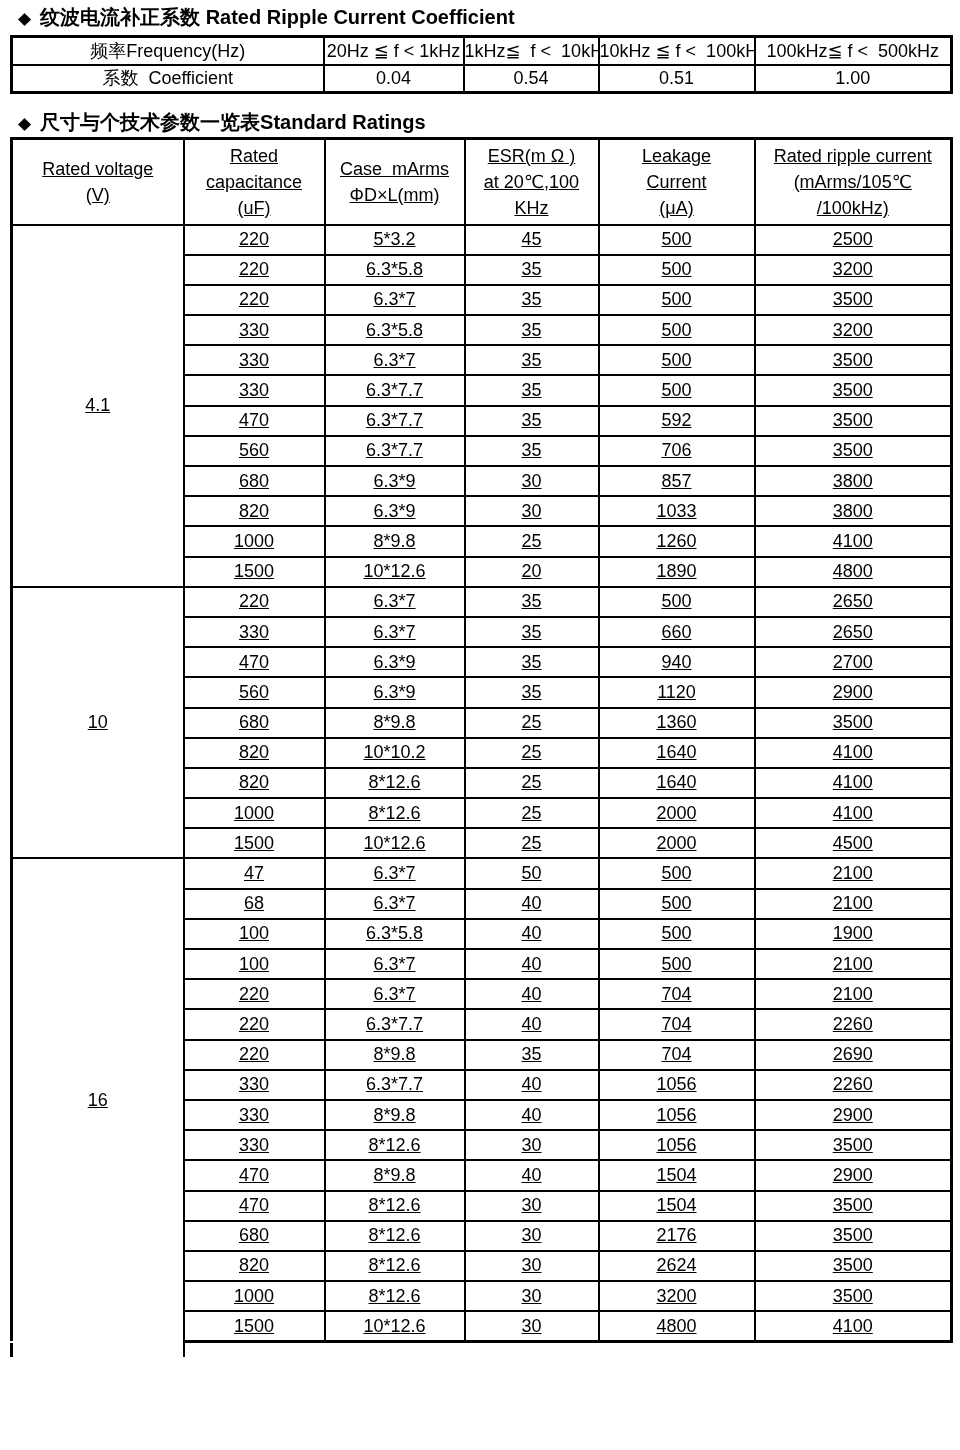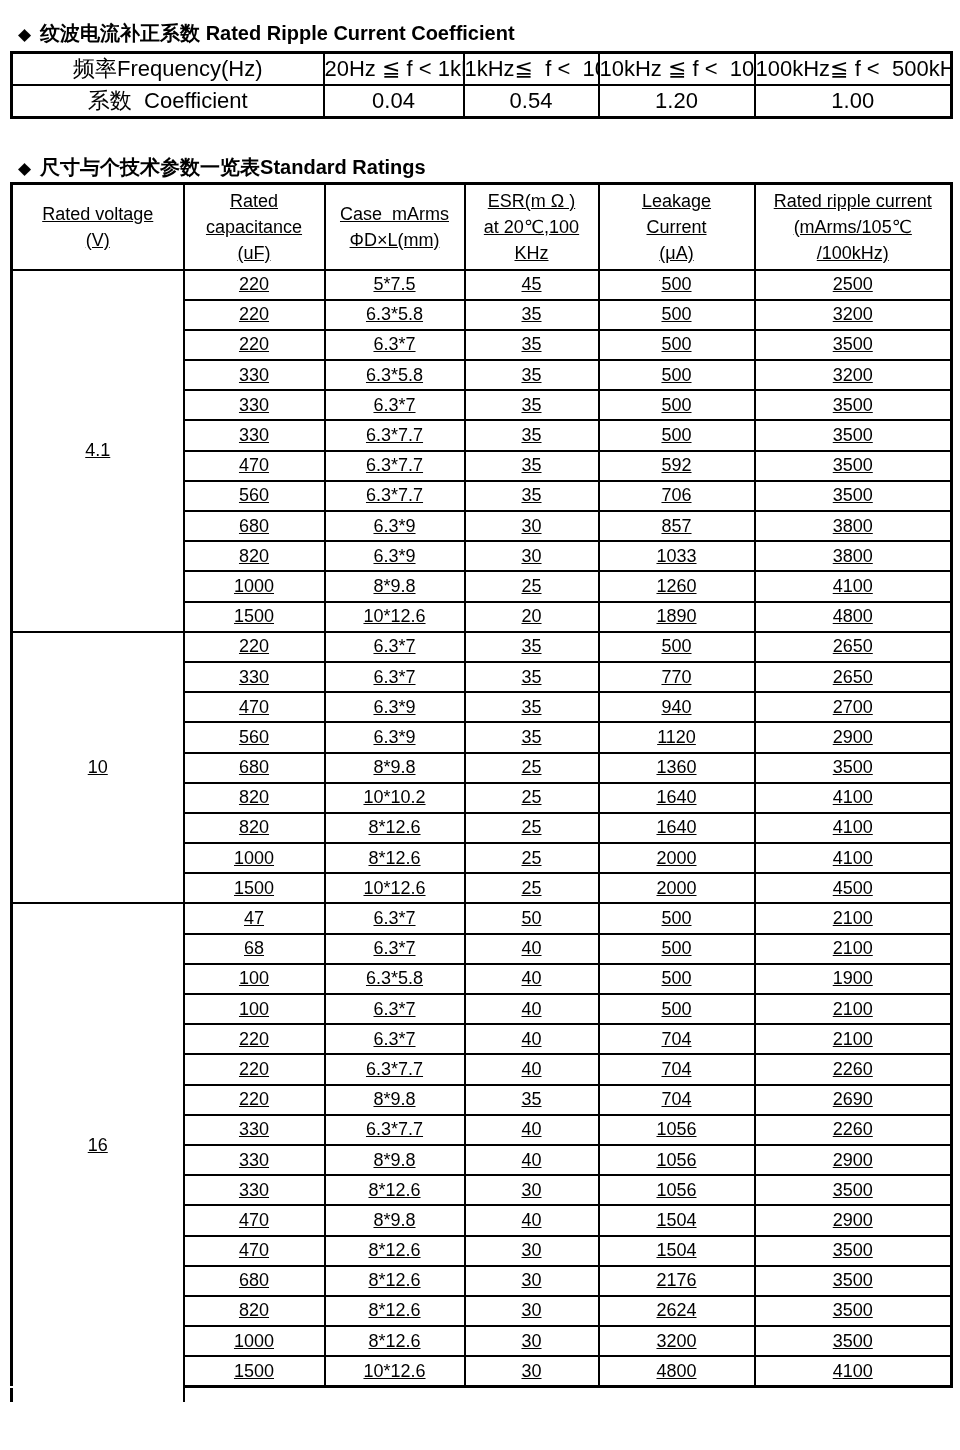--- a/index.html
+++ b/index.html
@@ -14,7 +14,7 @@
     margin-left: 18px; white-space: pre;
   }
   .title .bullet { font-size: 17px; margin-right: 9px; }
-  #title-coef { padding-top: 21px; }
+  #title-coef { padding-top: 5px; }
   #title-ratings { margin-top: 36px; margin-bottom: 1px; }
 
   table {

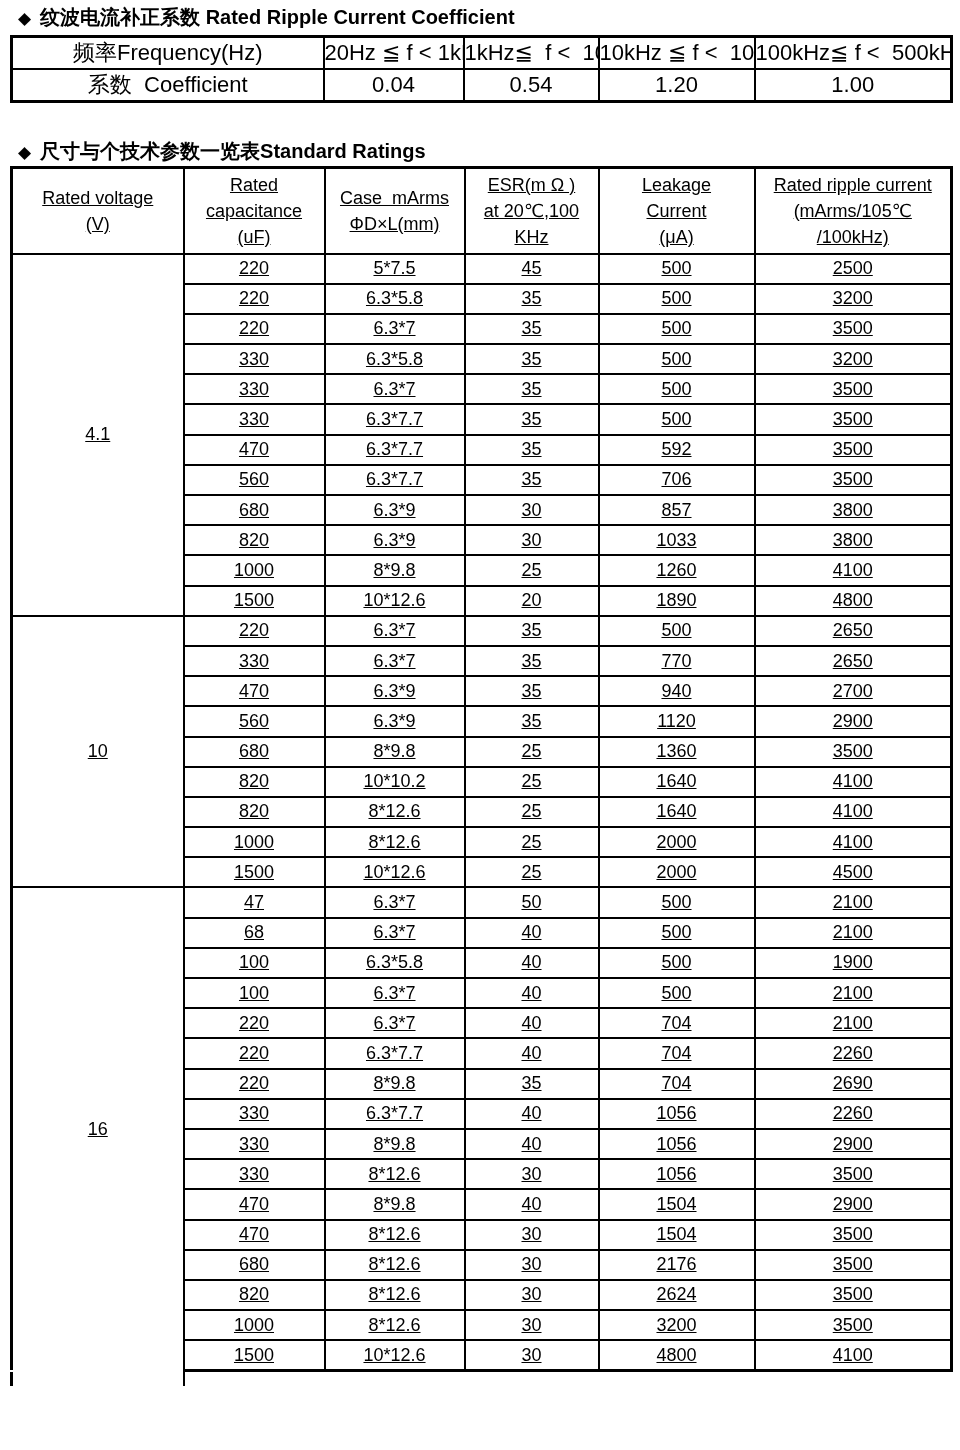--- a/index.html
+++ b/index.html
@@ -27,7 +27,7 @@
   
   #coef-table { margin-top: 4px; }
   #coef-table td {
-    height: 28px; font-size: 22px;
+    height: 28px; font-size: 18px;
     white-space: pre; overflow: hidden;
   }
 

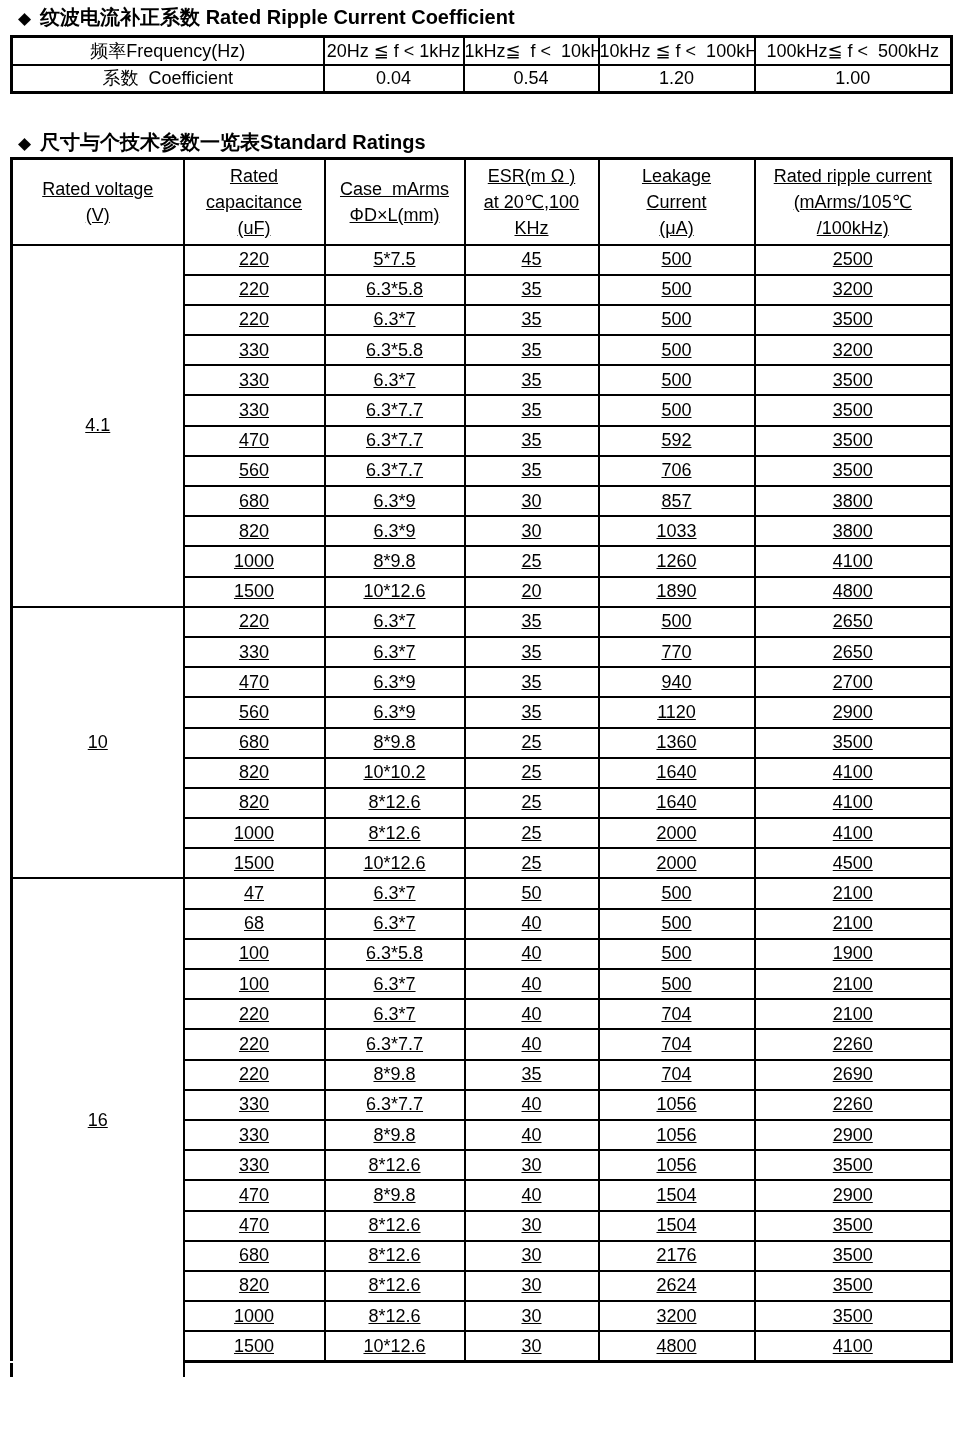--- a/index.html
+++ b/index.html
@@ -75,7 +75,7 @@
       <td>系数  Coefficient</td>
       <td>0.04</td>
       <td>0.54</td>
-      <td>1.20</td>
+      <td>0.51</td>
       <td>1.00</td>
     </tr>
   </tbody>

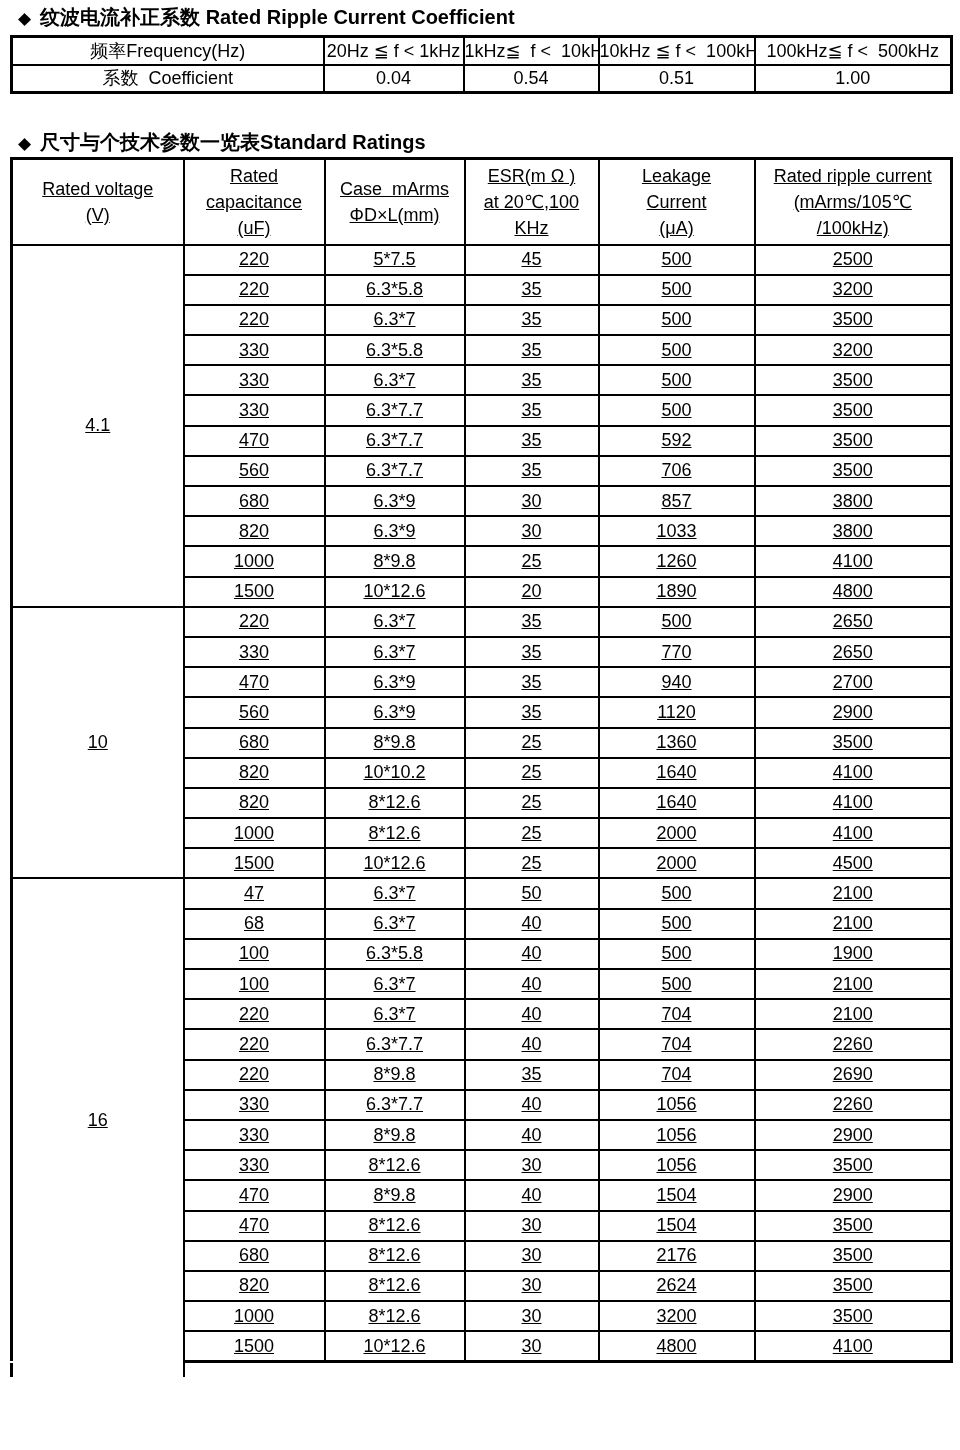--- a/index.html
+++ b/index.html
@@ -15,7 +15,7 @@
   }
   .title .bullet { font-size: 17px; margin-right: 9px; }
   #title-coef { padding-top: 5px; }
-  #title-ratings { margin-top: 36px; margin-bottom: 1px; }
+  #title-ratings { margin-top: 16px; margin-bottom: 1px; }
 
   table {
     border-collapse: collapse; table-layout: fixed;

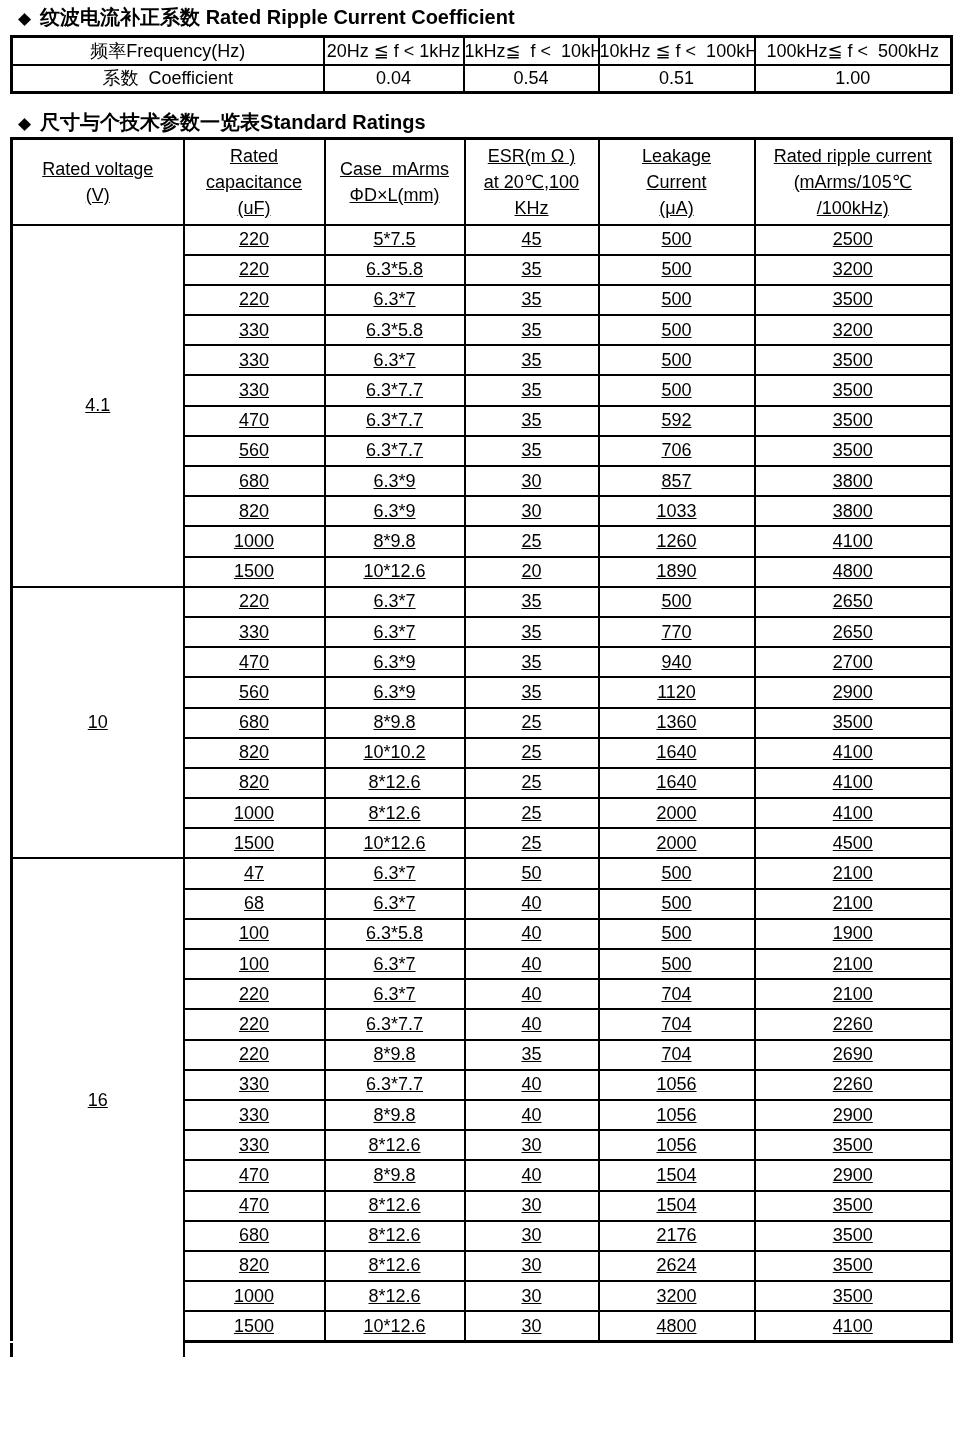--- a/index.html
+++ b/index.html
@@ -116,7 +116,7 @@
       <tr>
         <td rowspan="12" class="voltage-cell">4.1</td>
         <td class="bb">220</td>
-        <td class="bb">5*7.5</td>
+        <td class="bb">5*3.2</td>
         <td class="bb">45</td>
         <td class="bb">500</td>
         <td class="bb">2500</td>

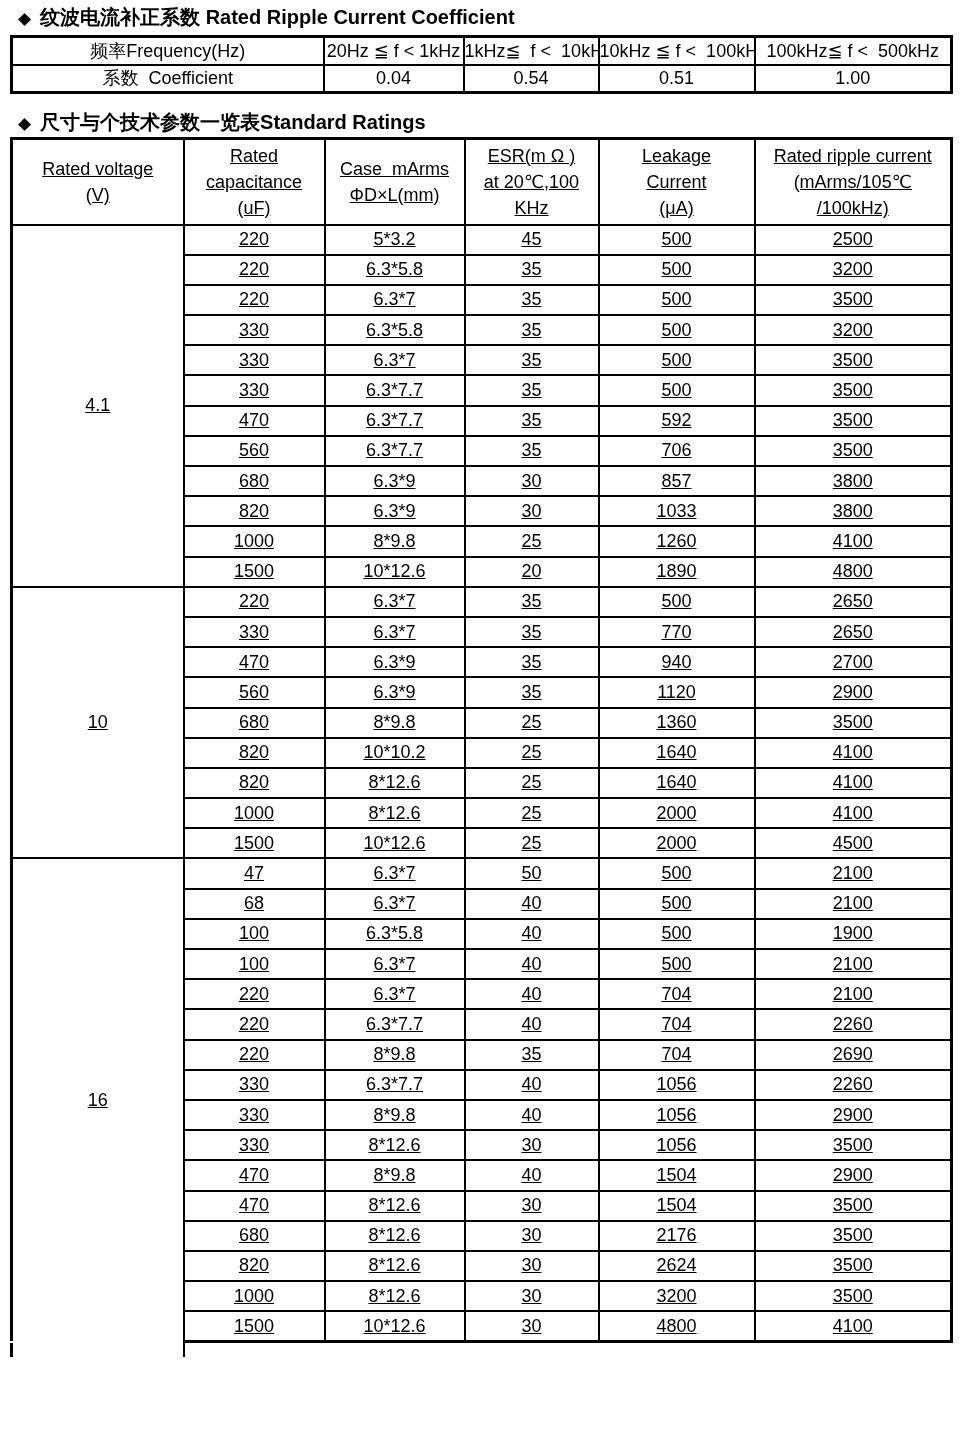--- a/index.html
+++ b/index.html
@@ -210,7 +210,7 @@
         <td class="bb">330</td>
         <td class="bb">6.3*7</td>
         <td class="bb">35</td>
-        <td class="bb">770</td>
+        <td class="bb">660</td>
         <td class="bb">2650</td>
       </tr>
       <tr>

